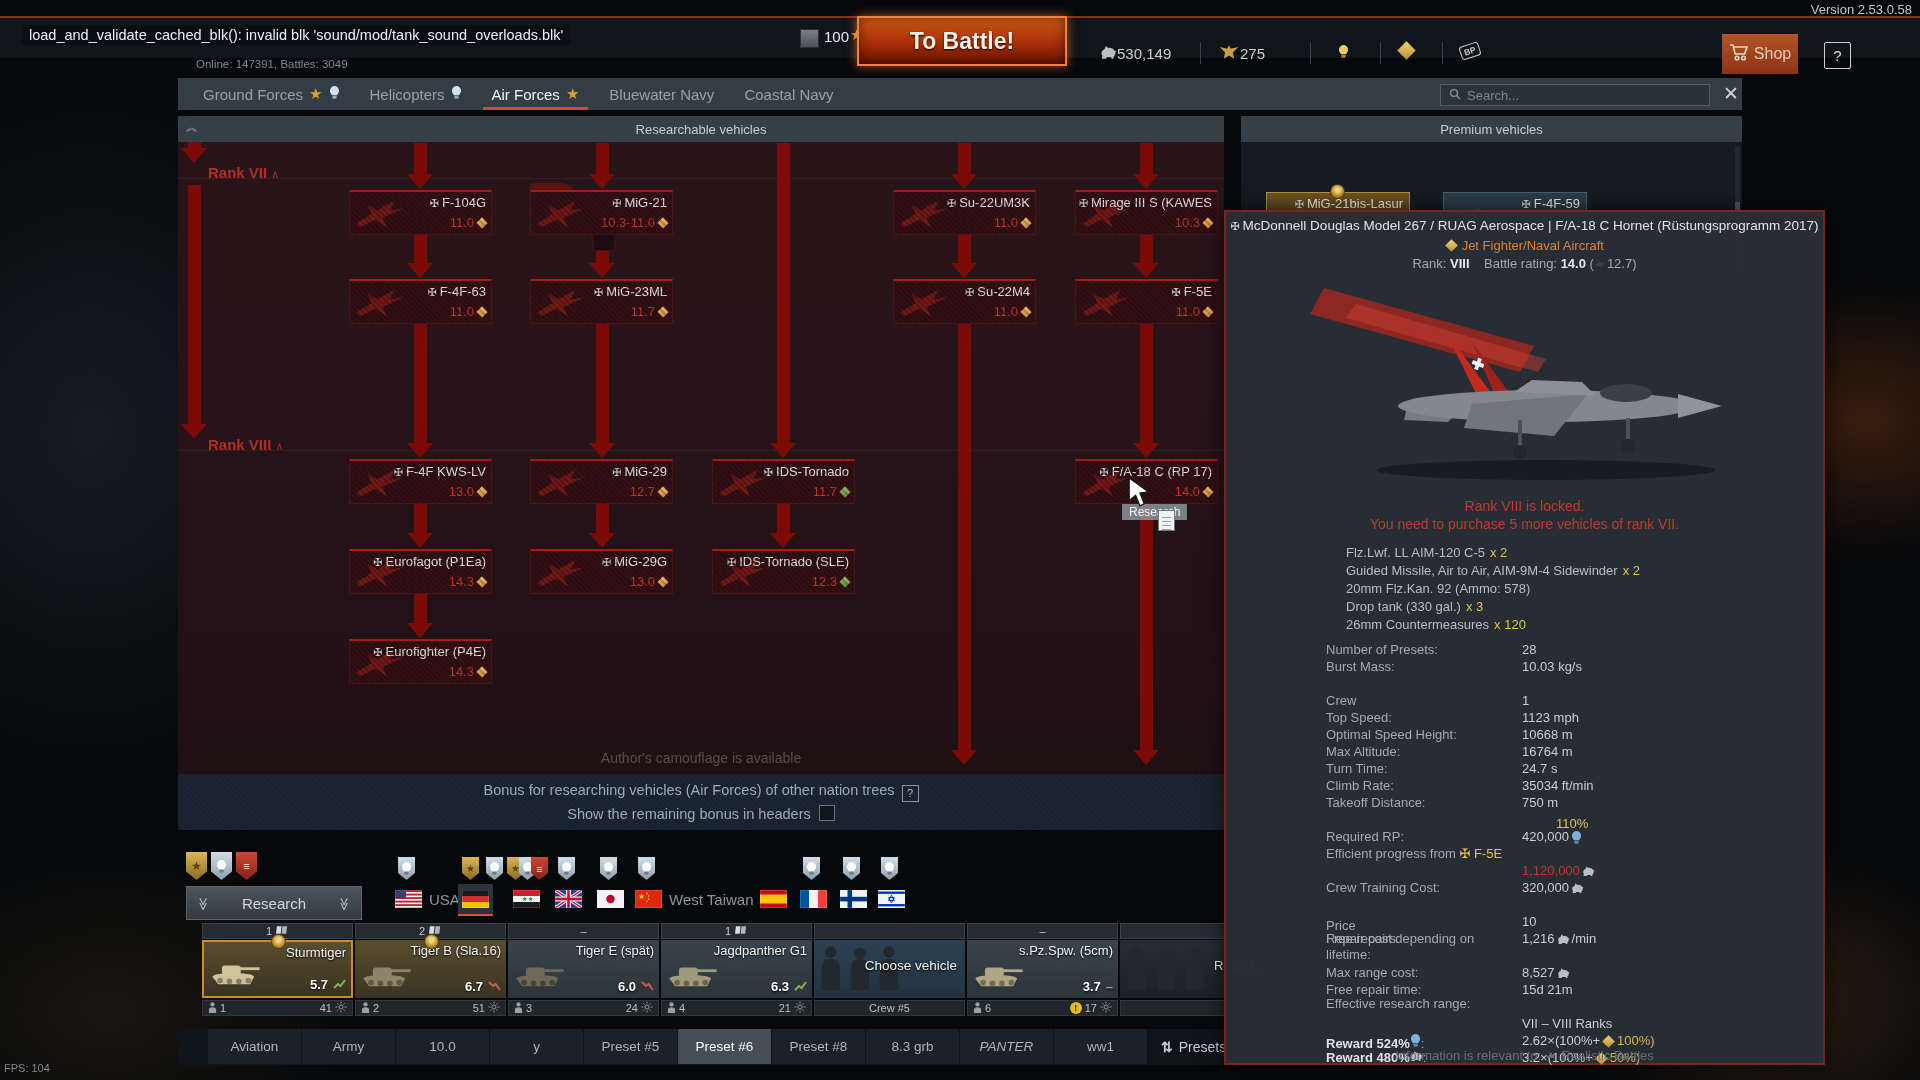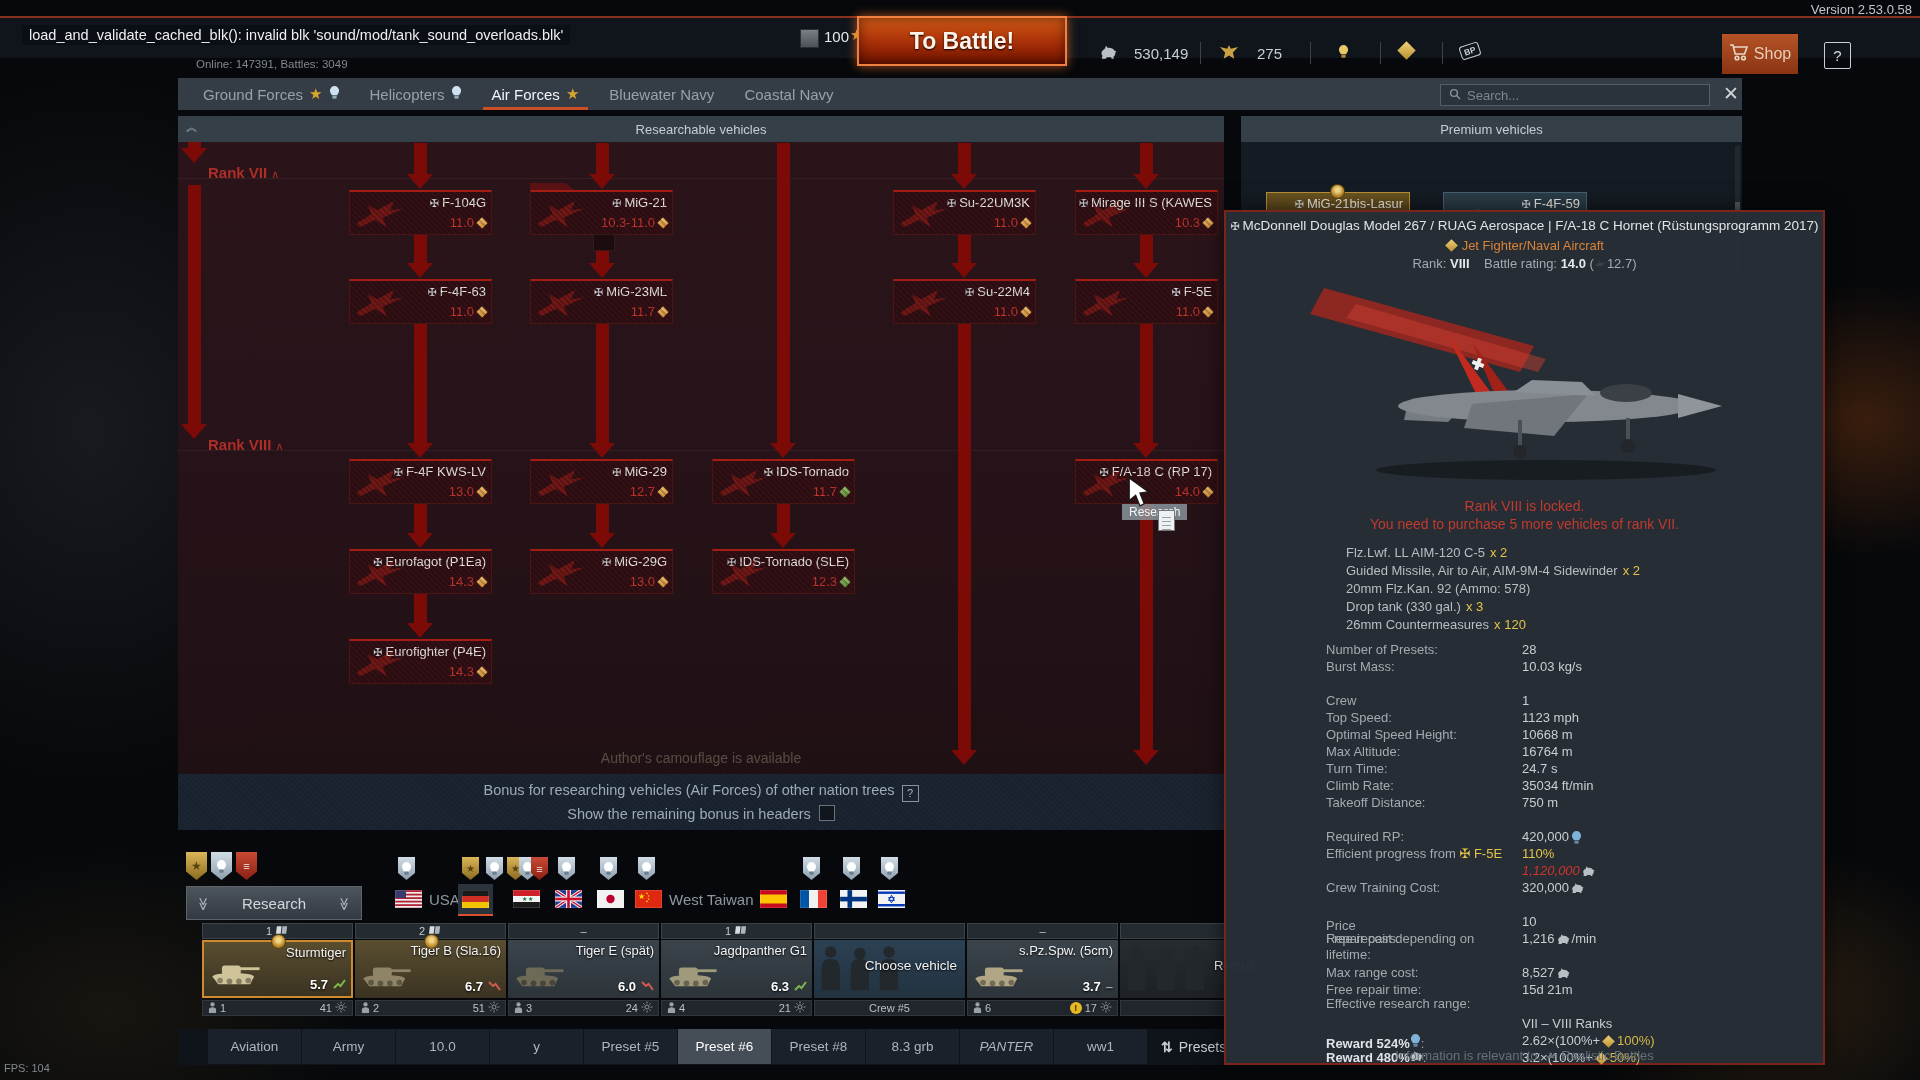--- a/index.html
+++ b/index.html
@@ -21,7 +21,7 @@
   #to-battle{position:absolute;left:857px;top:-2px;width:206px;height:46px;display:flex;align-items:center;justify-content:center;
     background:linear-gradient(180deg,#d25a16 0%,#a62e07 55%,#6e1200 100%);border:2px solid #ef8040;box-shadow:0 0 10px rgba(240,110,40,.7),inset 0 0 12px rgba(0,0,0,.5);
     color:#fff3e8;font-size:23px;font-weight:bold;text-shadow:0 1px 2px #000;}
-  .cur{position:absolute;top:26px;display:flex;align-items:center;gap:17px;font-size:15px;color:#c9ced2;}
+  .cur{position:absolute;top:26px;display:flex;align-items:center;gap:0;font-size:15px;color:#c9ced2;}
   .sep{position:absolute;top:24px;width:1px;height:22px;background:#3a4148;}
   #shop-btn{position:absolute;left:1722px;top:16px;width:76px;height:40px;display:flex;align-items:center;justify-content:center;gap:5px;
     background:linear-gradient(180deg,#b55326 0%,#8a3414 100%);color:#e8cdb8;font-size:16px;}

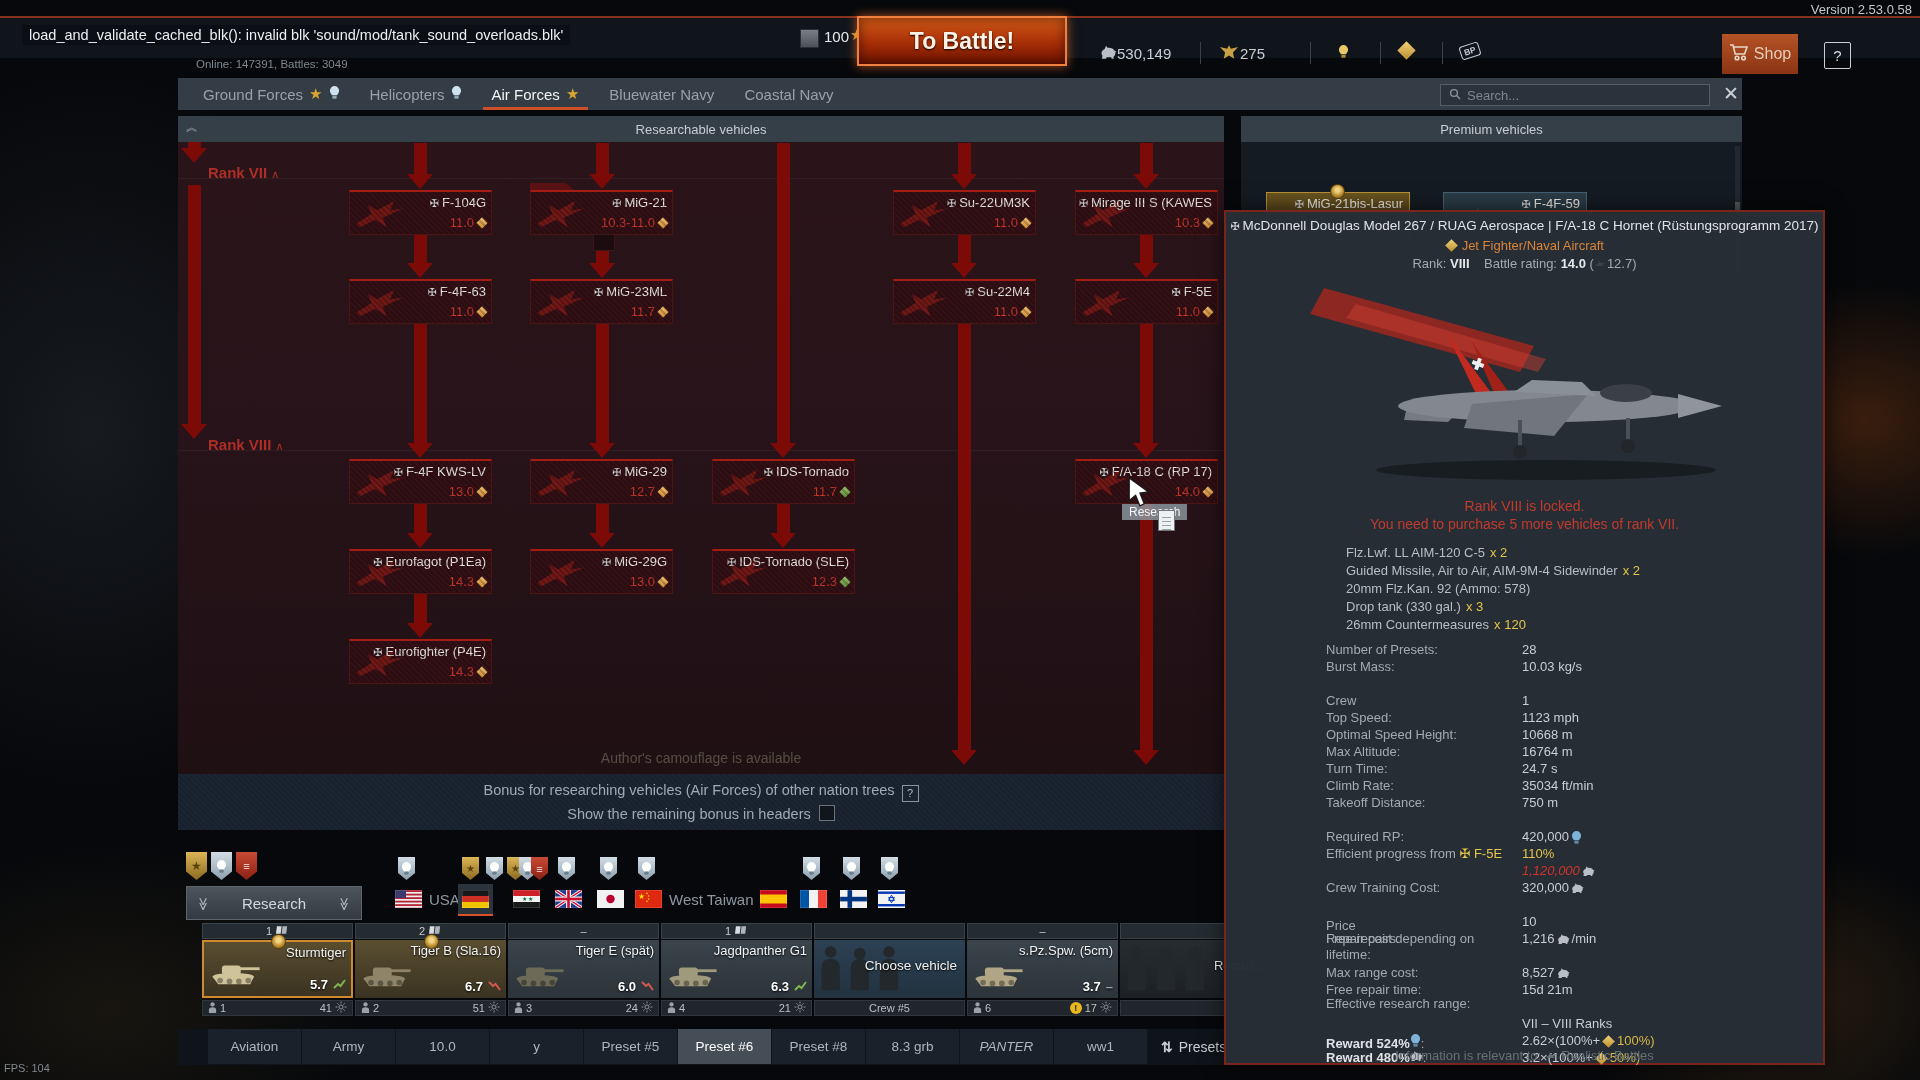--- a/index.html
+++ b/index.html
@@ -956,7 +956,7 @@
             <rect x="3.6" y="11.6" width="4.8" height="3.2" rx="1" fill="#5f87a5"></rect>
           </svg></div>
         <div class="slabel" style="top:634px;">Efficient progress from <span class="acc">✠ F-5E</span></div>
-        <div class="sval yellow" style="top:634px;">110%</div>
+        <div class="sval yellow" style="top:604px;margin-left:34px;">110%</div>
         <div class="slabel" style="top:662px;margin-top:44px;">Price</div>
         <div class="sval red" style="top:651px;">1,120,000<svg width="13" height="12" viewBox="0 0 14 13">
             <path fill="#b9bfc4" d="M1.5 12 2 9.5 C.8 8.2 1 5.8 2.6 4.8 3.4 4.3 3.8 4.4 4.2 3.2 L5 1.4 6.2 3 C8.4 2.6 11.2 3.4 12 5.4 L13.6 6 12.6 7 C12.8 8.6 12.2 9.8 11 10.6 L11.4 12 9.6 12 9.2 10.9 5.4 10.9 5 12Z"></path>

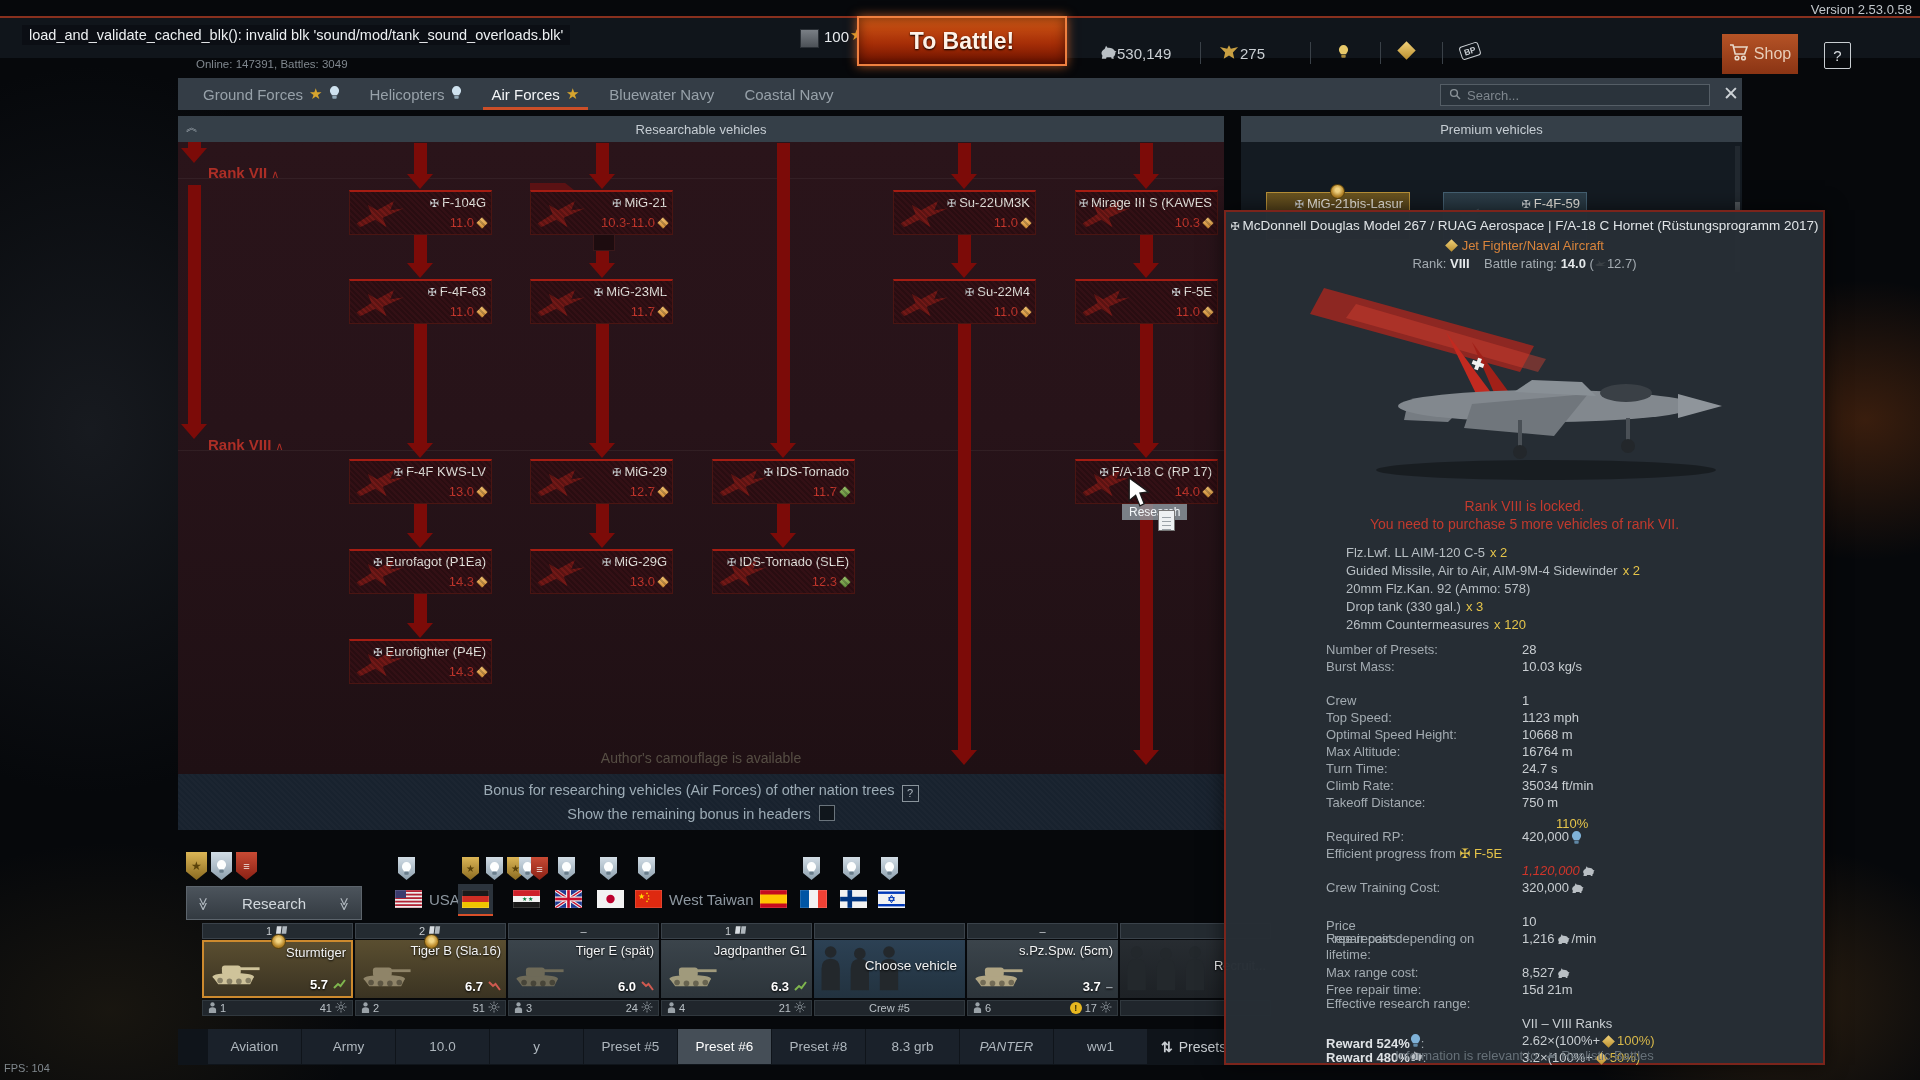--- a/index.html
+++ b/index.html
@@ -135,7 +135,7 @@
   .slabel b{color:#dfe3e6;}
   .sval{position:absolute;left:296px;font-size:13px;color:#c9ced2;display:flex;align-items:center;gap:2px;line-height:16px;}
   .sval.yellow{color:#e5c44a;}
-  .sval.red{color:#cf352a;font-style:italic;}
+  .sval.red{color:#cf352a;}
   .goldtx{color:#d8b84a;}
   .gdia{display:inline-block;width:9px;height:9px;transform:rotate(45deg);background:linear-gradient(135deg,#f2d27a,#b98e2e);margin:0 2px;}
   #ip-foot{position:absolute;left:0;top:836px;width:100%;text-align:center;font-size:13px;color:#667078;}

